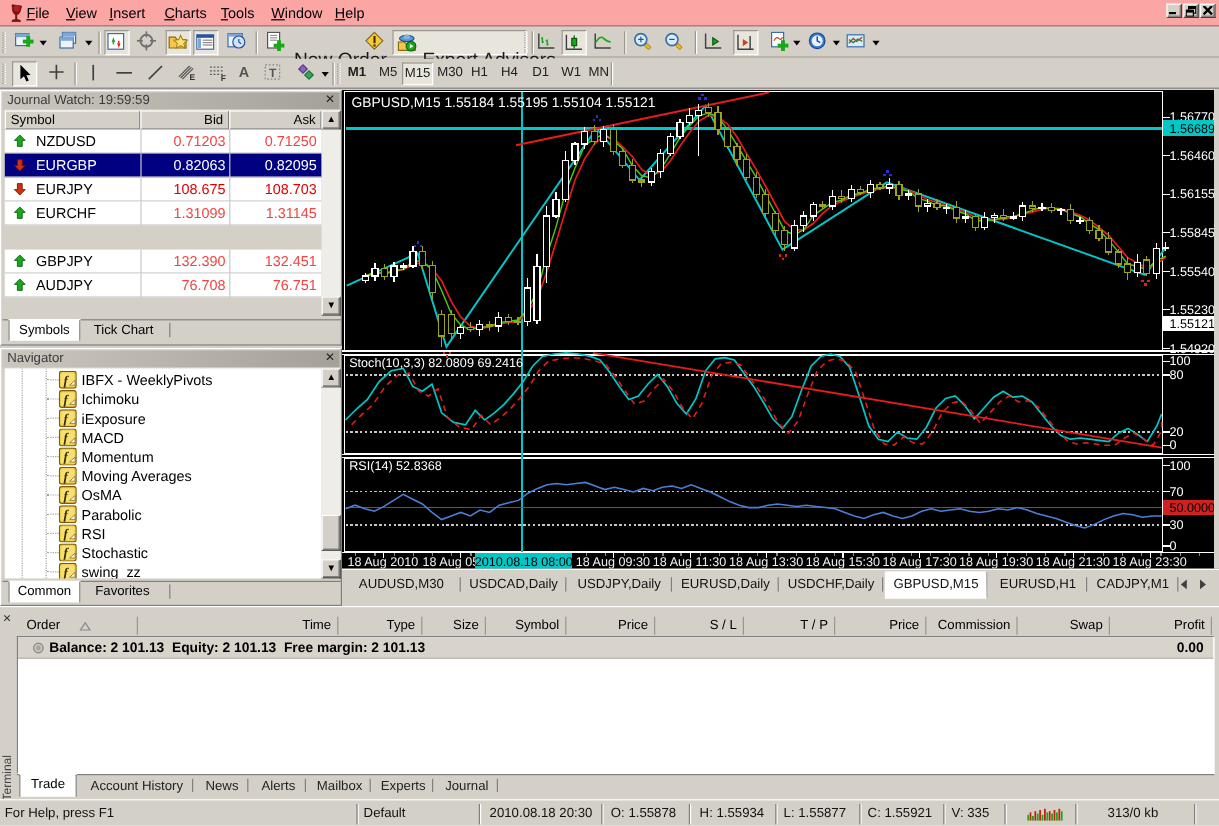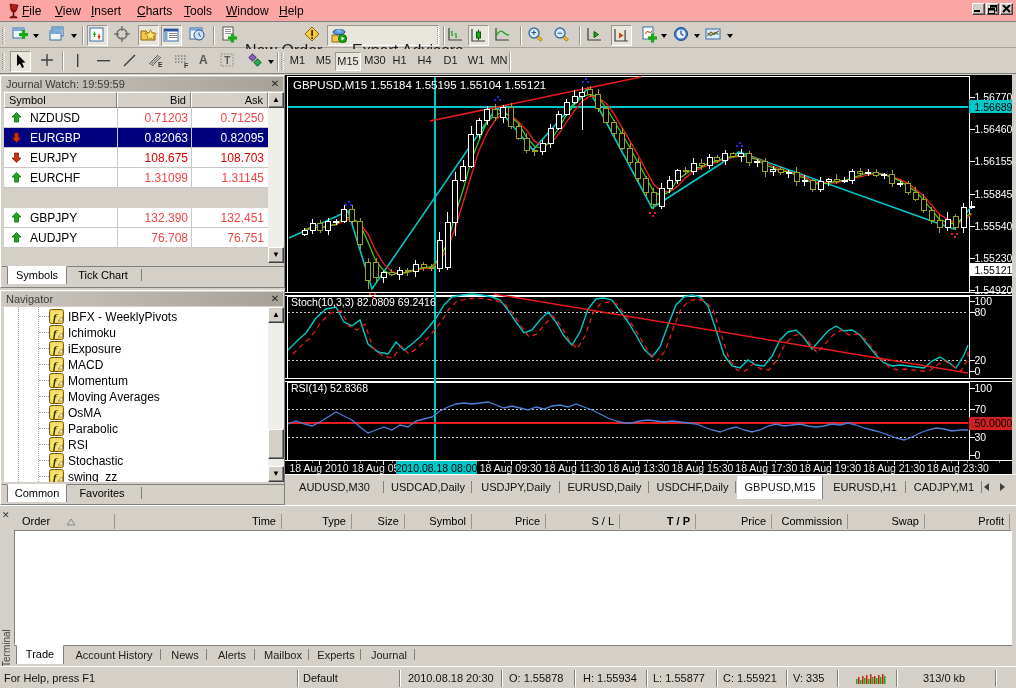--- a/index.html
+++ b/index.html
@@ -321,7 +321,7 @@
       <div class="abs" style="left:268px;top:11px;width:0;height:0;border:3px solid transparent;border-top:4px solid #000"></div>
       <div class="tsep" style="left:277px"></div>
       <div class="grip" style="left:281px"></div>
-      <div class="per" style="left:288px;width:19px;top:5px;">M1</div>
+      <div class="per" style="left:288px;width:19px;top:5px;font-weight:bold;">M1</div>
       <div class="per" style="left:314px;width:19px;top:5px;">M5</div>
       <div class="per pressed" style="left:335px;width:26px;top:3px;height:19px;line-height:17px">M15</div>
       <div class="per" style="left:362px;width:26px;top:5px;">M30</div>

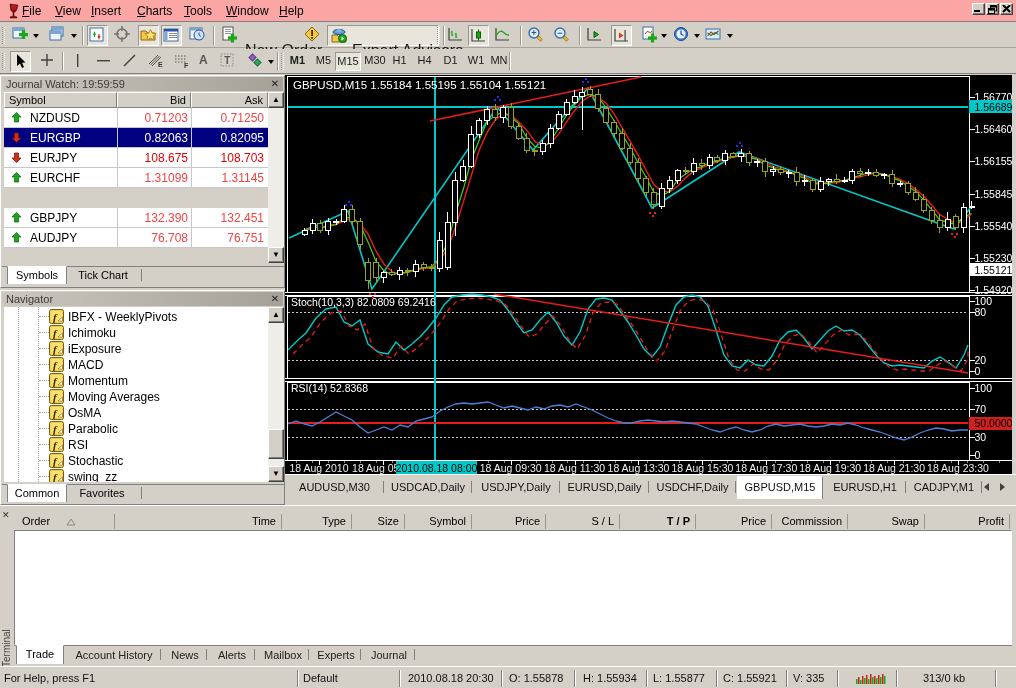--- a/index.html
+++ b/index.html
@@ -888,7 +888,7 @@
         <div class="thc" style="left:391px;width:67px;">Symbol</div>
         <div class="thc" style="left:458px;width:74px;">Price</div>
         <div class="thc" style="left:532px;width:74px;">S / L</div>
-        <div class="thc" style="left:606px;width:76px;font-weight:bold;">T / P</div>
+        <div class="thc" style="left:606px;width:76px;">T / P</div>
         <div class="thc" style="left:682px;width:76px;">Price</div>
         <div class="thc" style="left:758px;width:76px;">Commission</div>
         <div class="thc" style="left:834px;width:77px;">Swap</div>

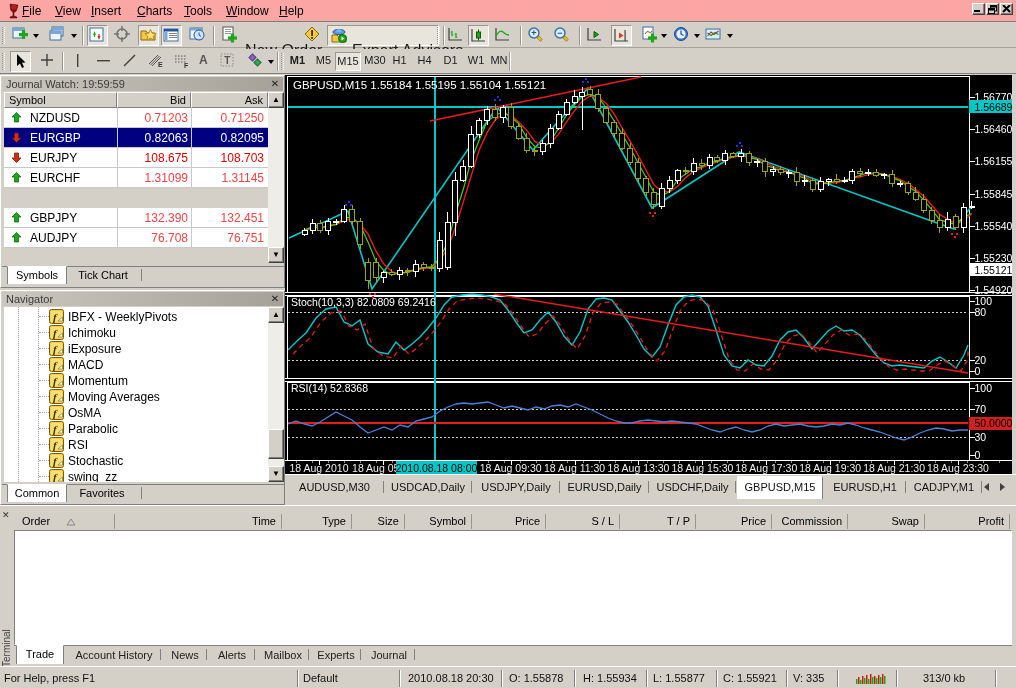--- a/index.html
+++ b/index.html
@@ -897,6 +897,14 @@
           <path d="M5 1 L9 7 L1 7 Z" fill="none" stroke="#888"></path>
         </svg>
       </div>
+      <div style="position:absolute;left:15px;top:25px;width:996px;height:18px;background:#d8d4cc;border-bottom:1px solid #b8b4ac">
+        <svg width="10" height="10" style="position:absolute;left:12px;top:4px">
+          <circle cx="5" cy="5" r="4" fill="#c8c4bc" stroke="#888"></circle>
+          <circle cx="5" cy="5" r="2" fill="#a8a49c"></circle>
+        </svg>
+        <div style="position:absolute;left:26px;top:3px;font-weight:bold;font-size:11.5px">Balance: 2 101.13&nbsp; Equity: 2 101.13&nbsp; Free margin: 2 101.13</div>
+        <div style="position:absolute;right:8px;top:3px;font-weight:bold;font-size:11.5px">0.00</div>
+      </div>
       <div style="position:absolute;left:14px;top:139px;width:998px;height:1px;background:#808080"></div>
       <div class="ttab" style="left:16px;top:139px;width:48px;height:19px;background:#fff;border:1px solid #808080;border-top:1px solid #fff;border-bottom:none;z-index:2">Trade</div>
       <div class="ttab" style="left:68px;top:141px;width:92px;height:16px;color:#222">Account History</div>

